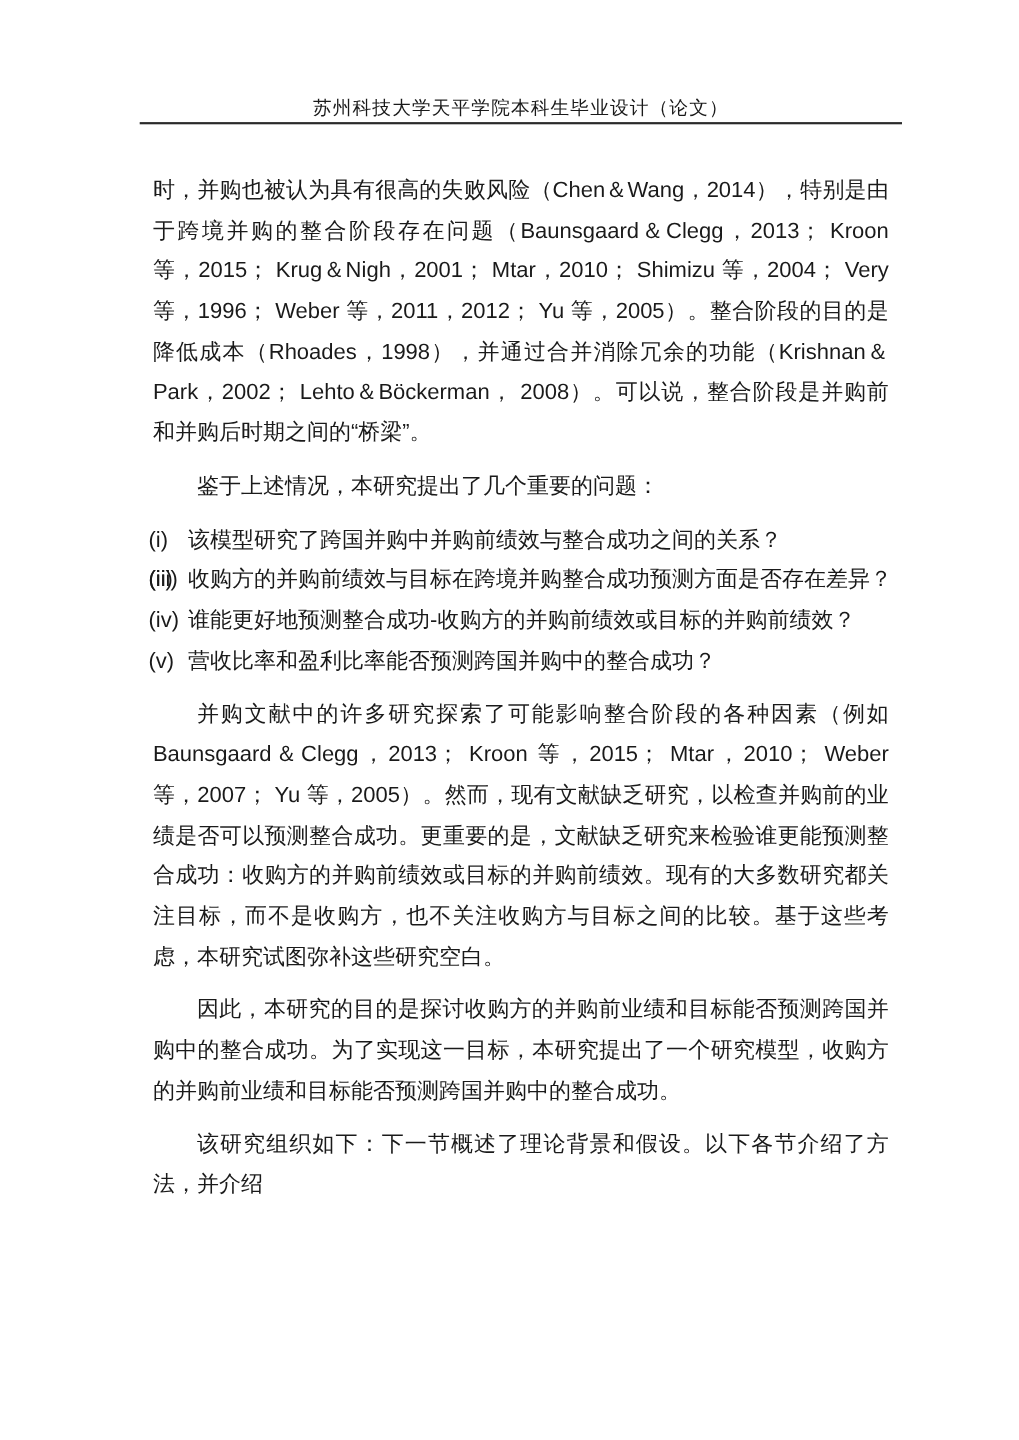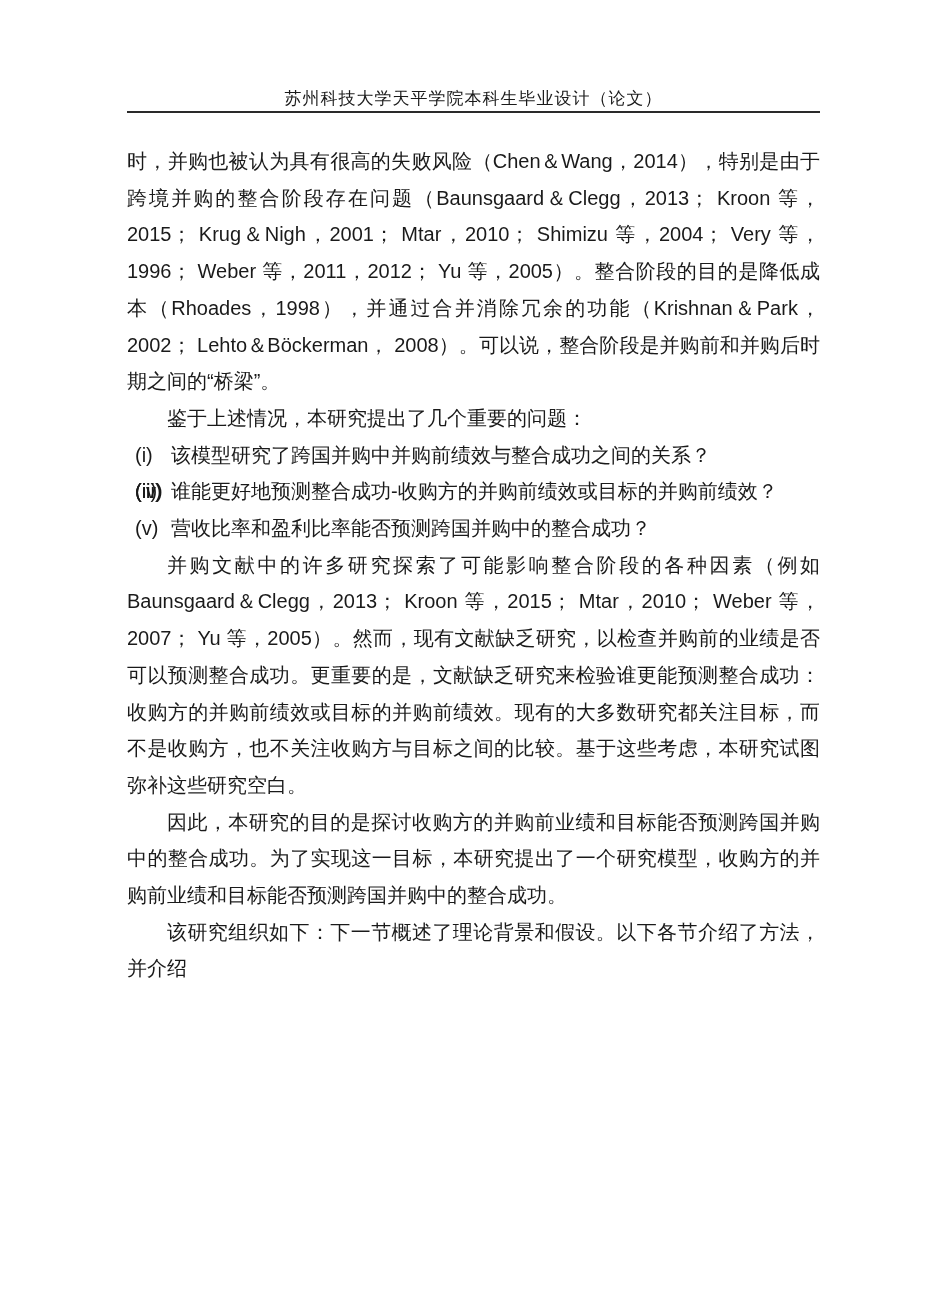--- a/index.html
+++ b/index.html
@@ -48,7 +48,7 @@
     color: #1a1a1a;
   }
   .para {
-    margin: 0;
+    margin: 12px;
     text-indent: 2em;
   }
   .para.no-indent {

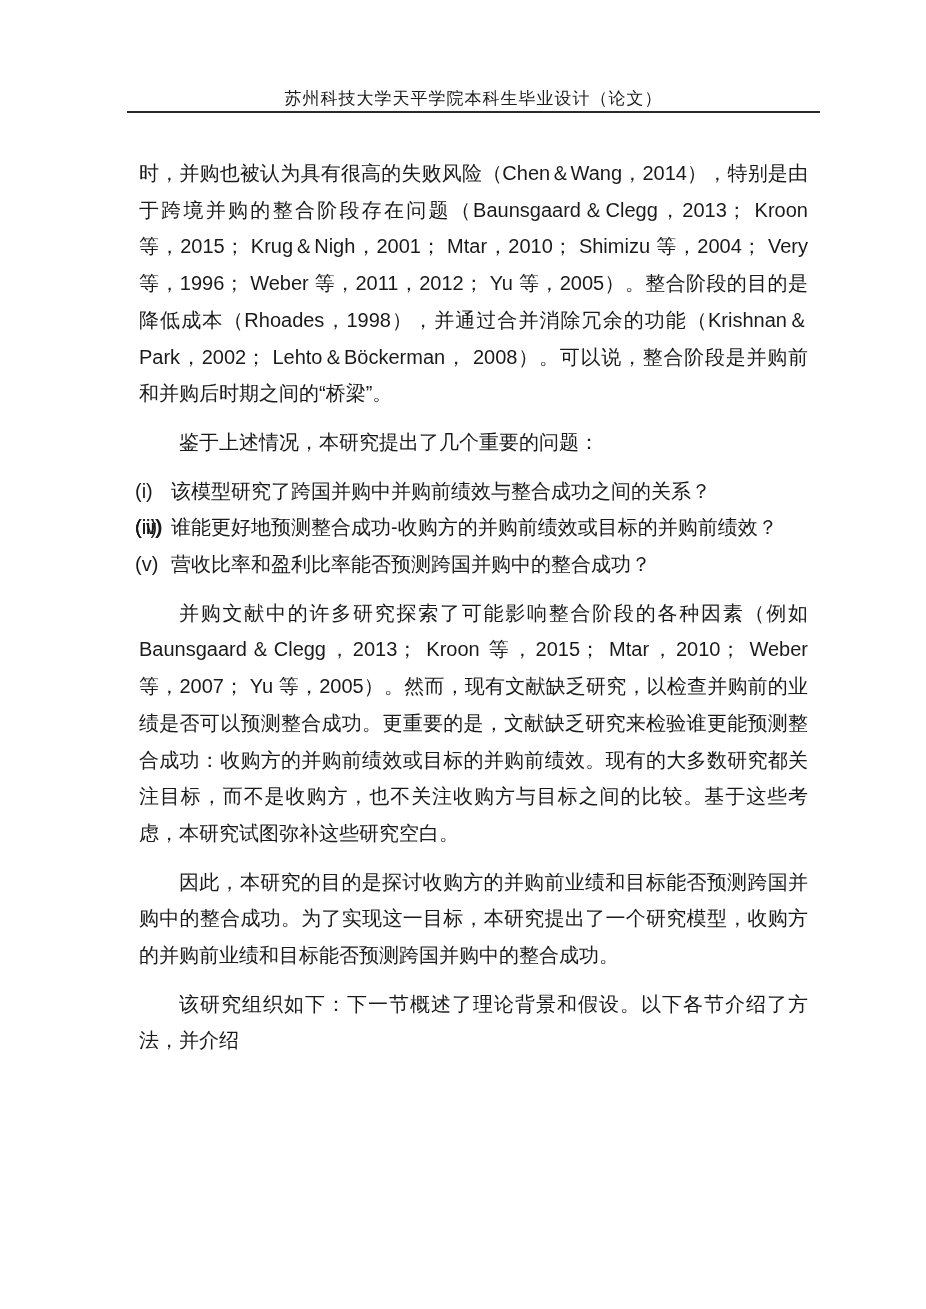--- a/index.html
+++ b/index.html
@@ -100,6 +100,7 @@
 
       <div class="question-item">
         <span class="question-label">(iii)</span>
+        <span class="question-text">收购方的并购前绩效与目标在跨境并购整合成功预测方面是否存在差异？</span>
       </div>
 
       <div class="question-item">

